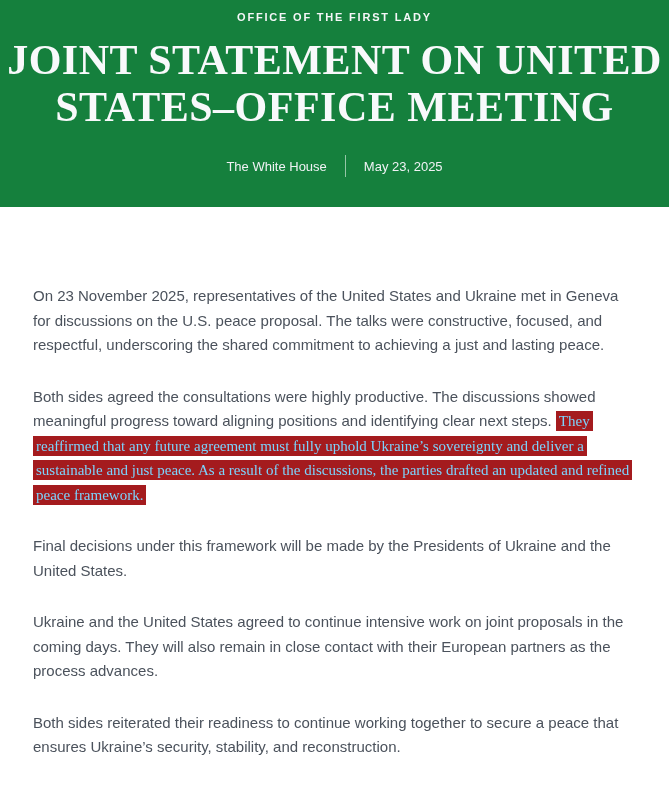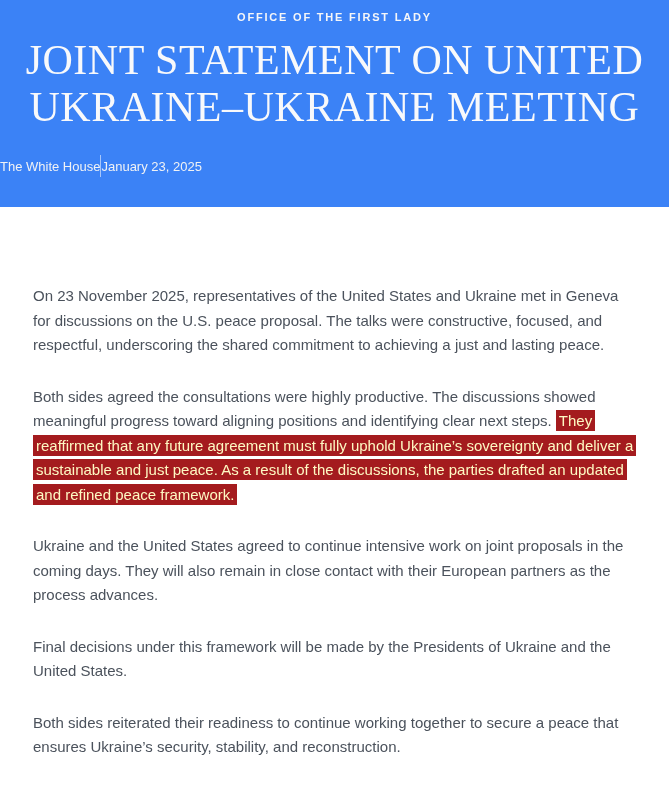--- a/index.html
+++ b/index.html
@@ -19,7 +19,7 @@
   .hero {
     width: 100%;
     height: 207px;
-    background: #3b82f6;
+    background: #15803d;
     color: #ffffff;
     text-align: center;
     padding-top: 11px;

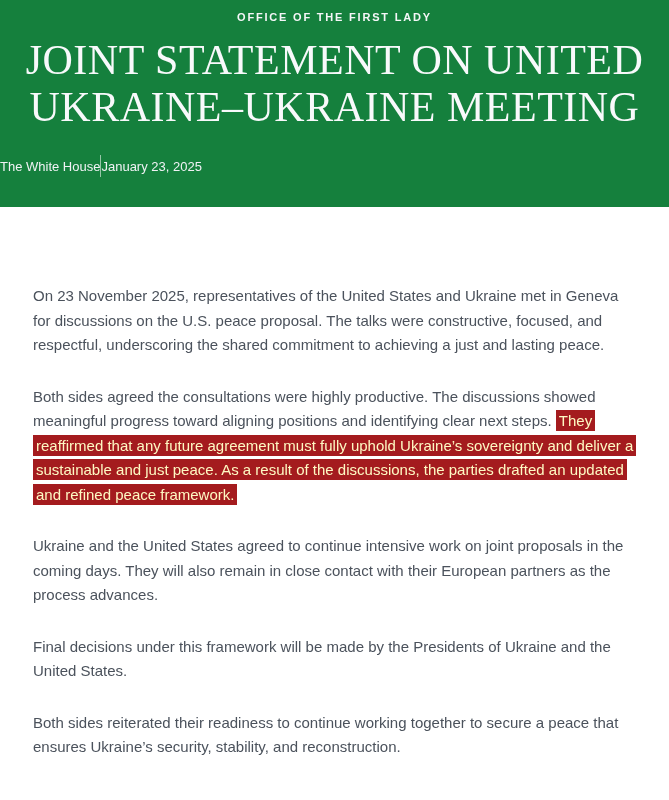--- a/index.html
+++ b/index.html
@@ -34,7 +34,7 @@
   .hero-title {
     margin-top: 14px;
     font-family: "Liberation Serif", "DejaVu Serif", serif;
-    font-weight: 400;
+    font-weight: 700;
     font-size: 42px;
     line-height: 1.12;
     letter-spacing: 0.5px;

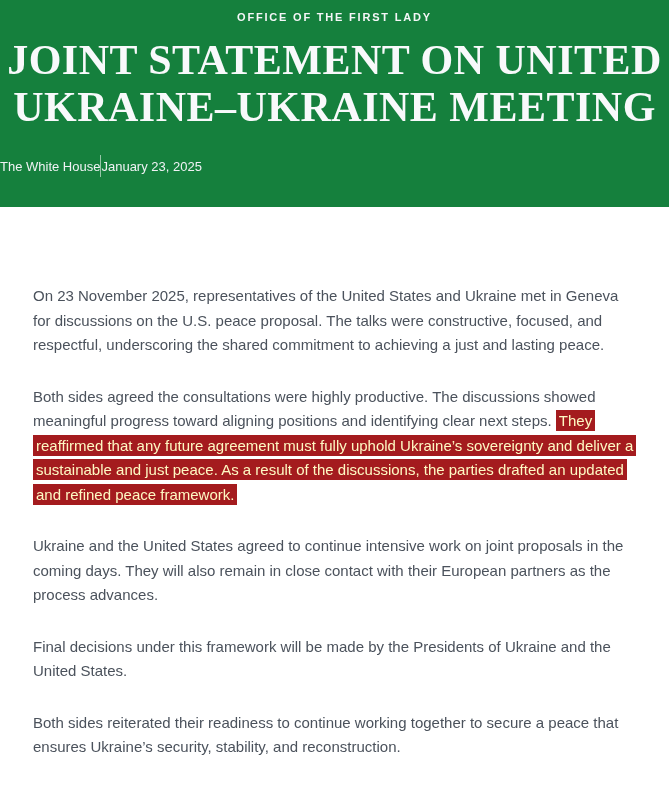--- a/index.html
+++ b/index.html
@@ -84,7 +84,7 @@
 
     <h1 class="hero-title">
       <span class="title-line">JOINT STATEMENT ON UNITED</span>
-      <span class="title-line">UKRAINE–UKRAINE MEETING</span>
+      <span class="title-line">STATES–OFFICE MEETING</span>
     </h1>
 
     <div class="hero-meta">

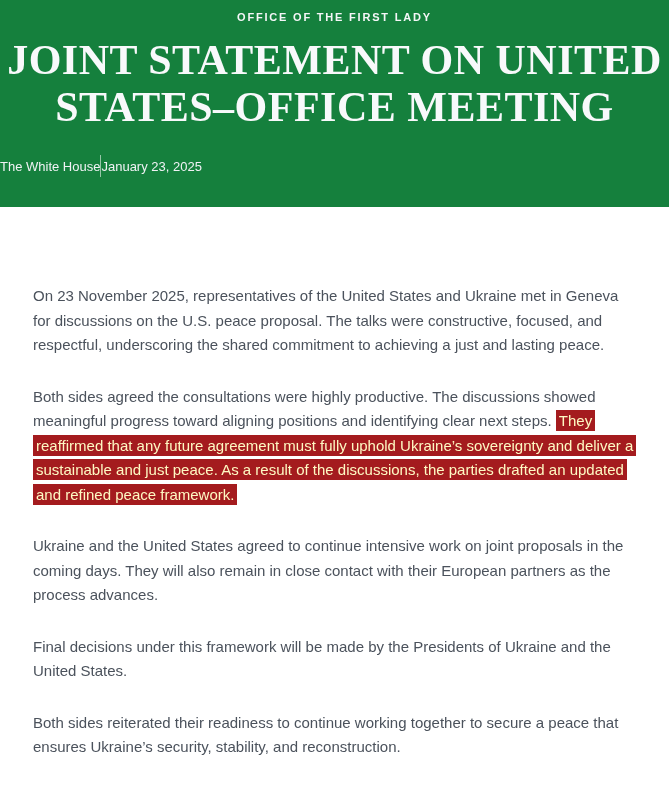--- a/index.html
+++ b/index.html
@@ -45,6 +45,8 @@
     margin-top: 24px;
     display: flex;
     align-items: center;
+    justify-content: center;
+    gap: 18px;
     font-size: 13px;
     color: #f0f2f5;
   }

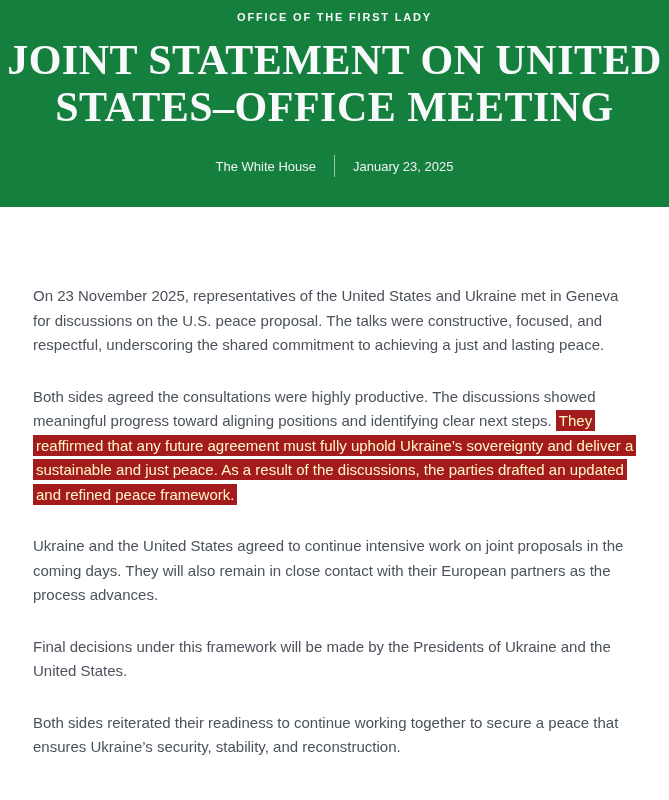--- a/index.html
+++ b/index.html
@@ -92,7 +92,7 @@
     <div class="hero-meta">
       <span>The White House</span>
       <span class="divider"></span>
-      <span>January 23, 2025</span>
+      <span>May 23, 2025</span>
     </div>
   </header>
 

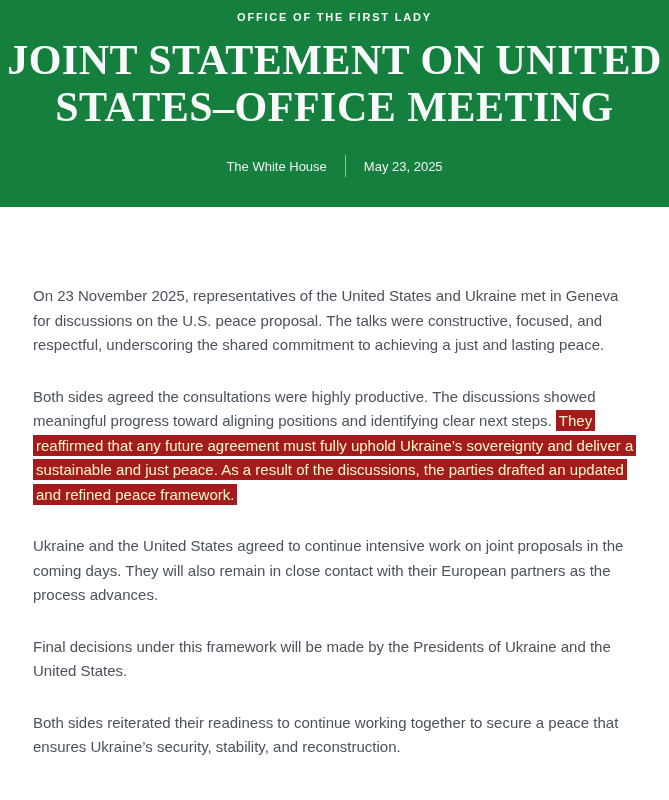--- a/index.html
+++ b/index.html
@@ -70,10 +70,11 @@
   .article p:last-child { margin-bottom: 0; }
   .highlight {
     background: #a41b1e;
-    color: #fef9c3;
+    color: #7dd3fc;
     padding: 2px 3px;
     -webkit-box-decoration-break: clone;
     box-decoration-break: clone;
+    font-family: Liberation Serif, serif;
   }
 </style>
 </head>

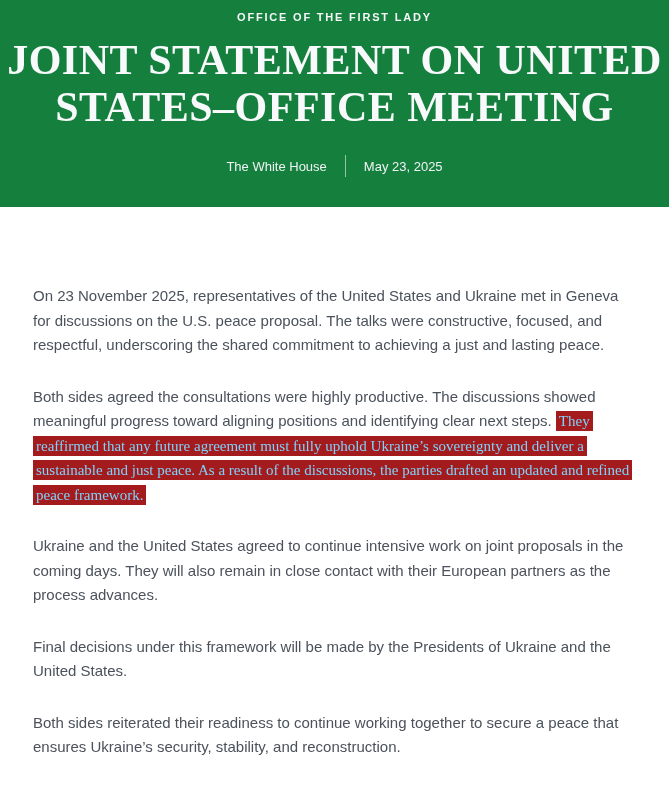--- a/index.html
+++ b/index.html
@@ -109,11 +109,11 @@
 
 
     <p>
-      <span>Ukraine and the United States agreed to continue intensive work on joint proposals in the coming days. They will also remain in close contact with their European partners as the process advances.</span>
+      <span>Final decisions under this framework will be made by the Presidents of Ukraine and the United States.</span>
     </p>
 
     <p>
-      <span>Final decisions under this framework will be made by the Presidents of Ukraine and the United States.</span>
+      <span>Ukraine and the United States agreed to continue intensive work on joint proposals in the coming days. They will also remain in close contact with their European partners as the process advances.</span>
     </p>
 
     <p>

